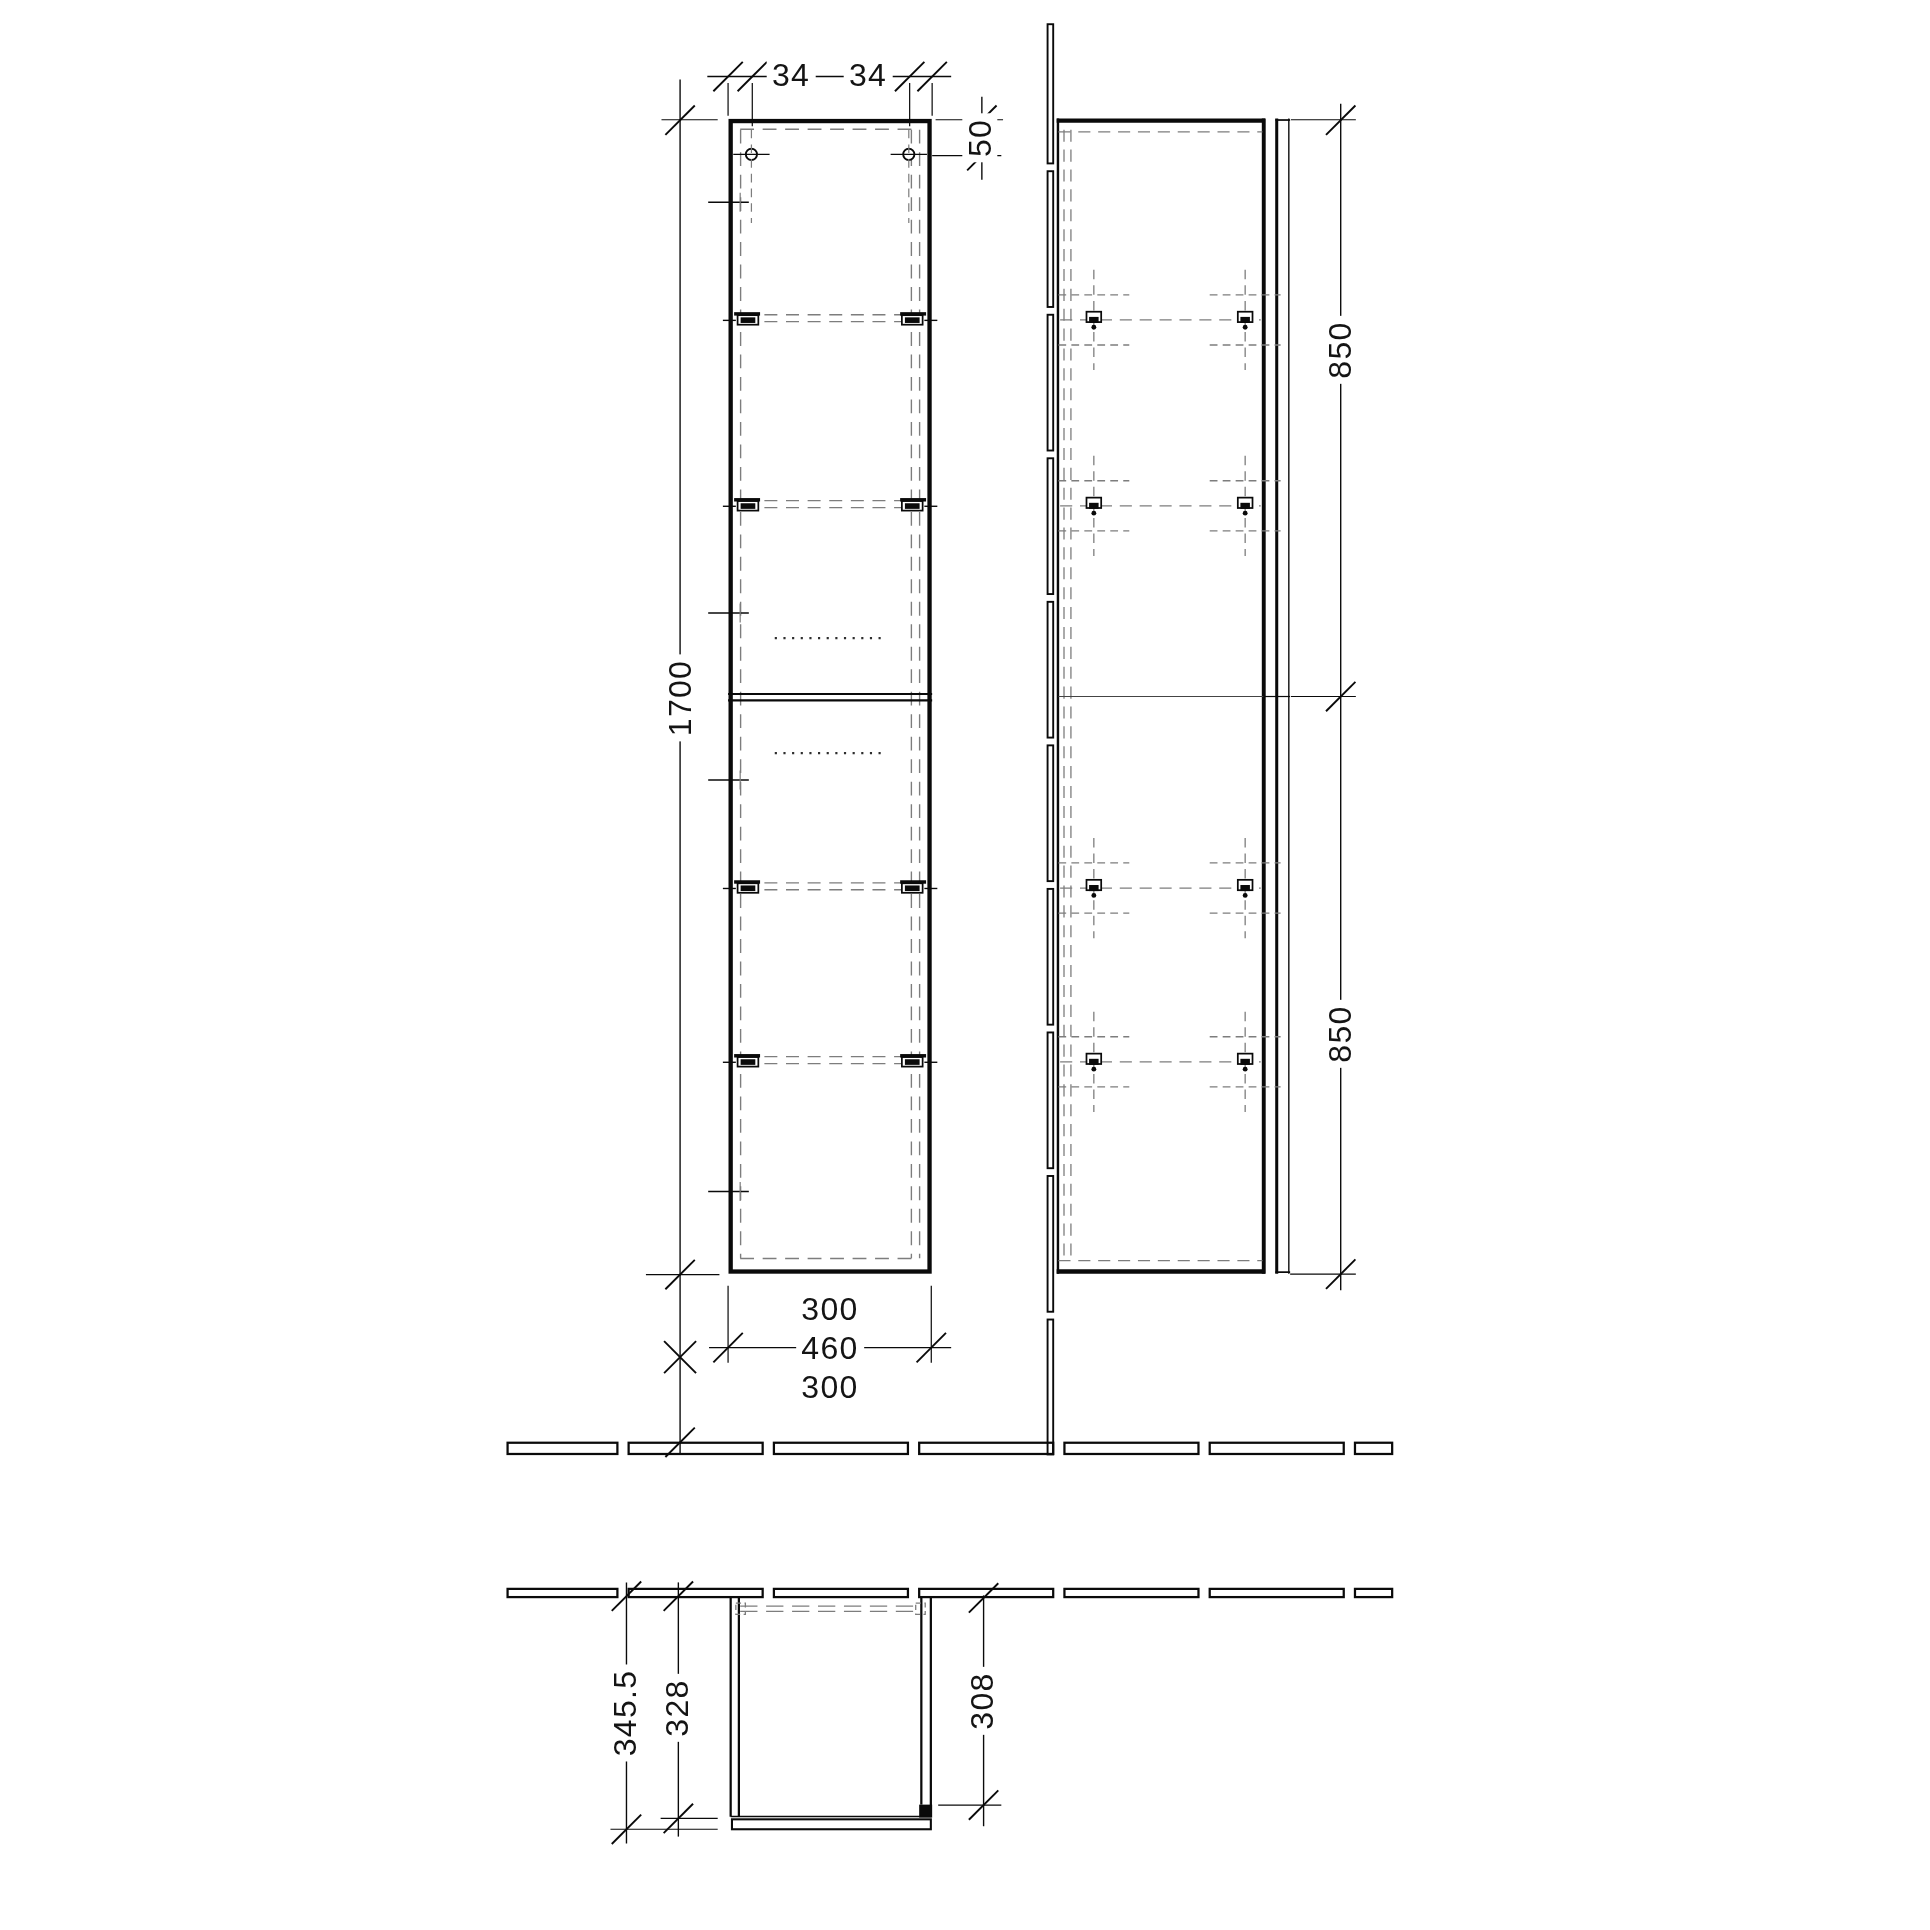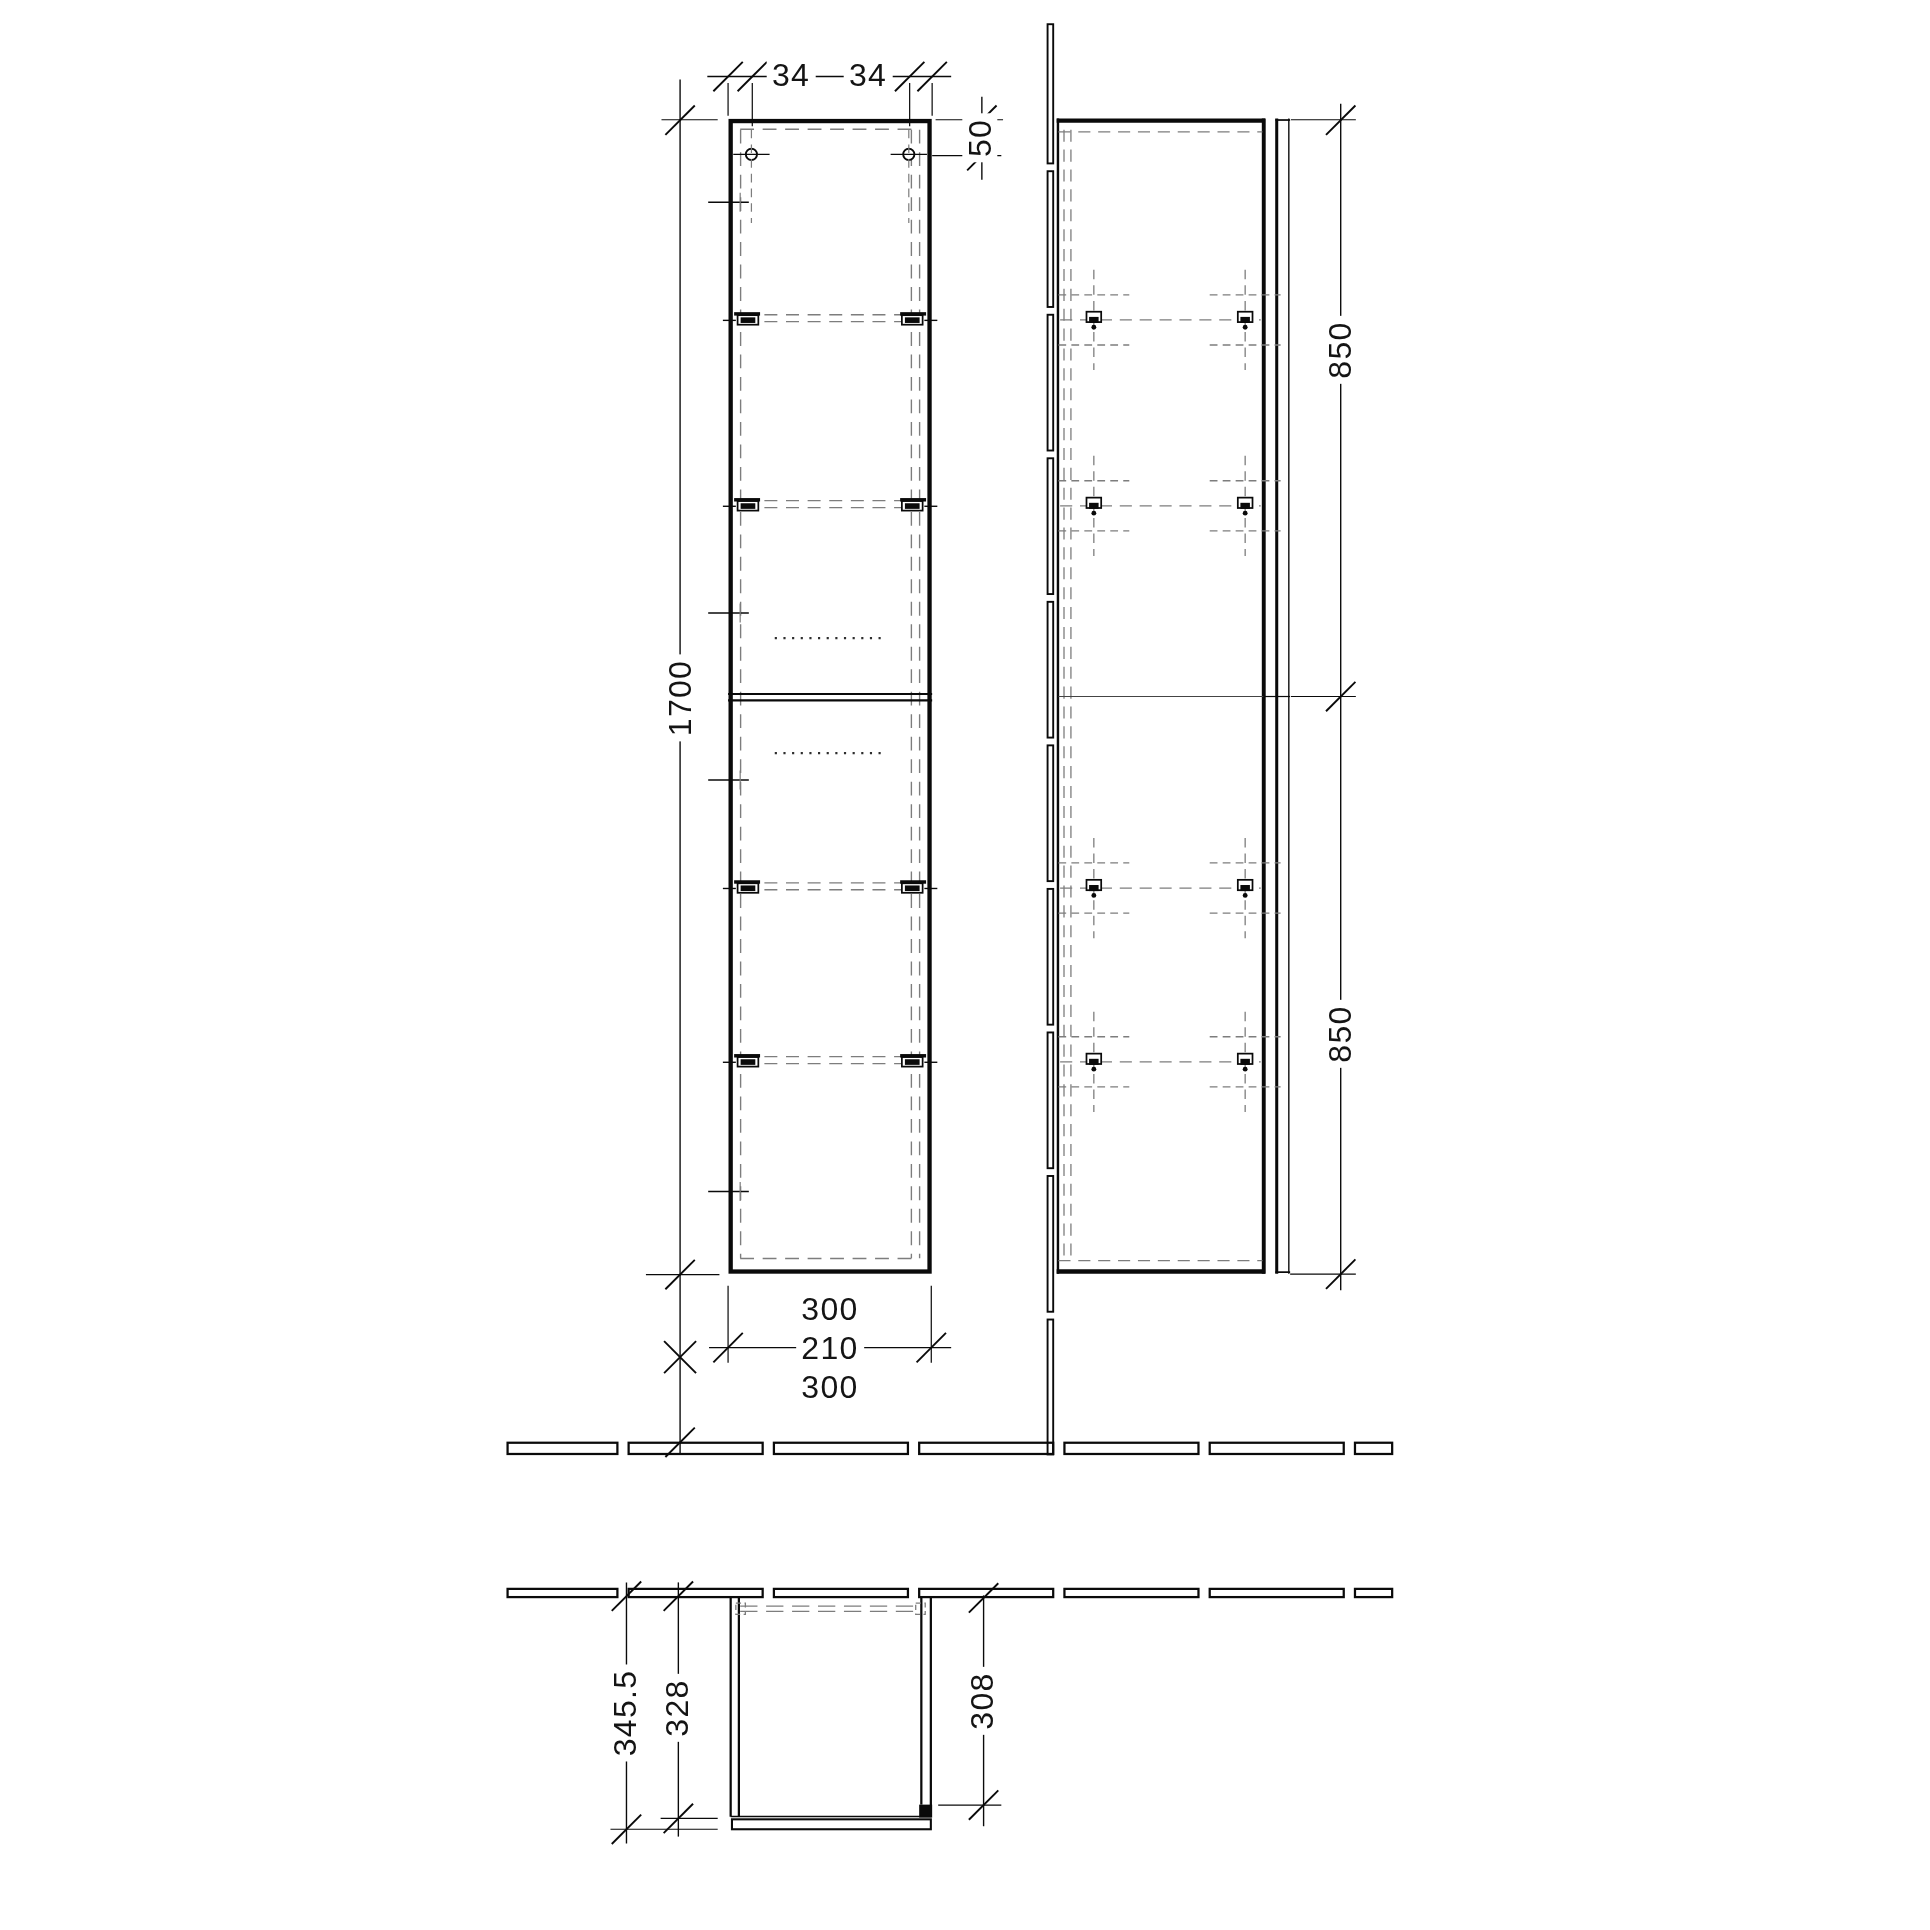--- a/index.html
+++ b/index.html
@@ -296,7 +296,7 @@
     <div class="dim-label vertical" style="left:980px;top:138px;">50</div>
     <div class="dim-label vertical" style="left:680px;top:698px;">1700</div>
     <div class="dim-label" style="left:830px;top:1309px;text-align:right;">300</div>
-    <div class="dim-label" style="left:830px;top:1348px;">210</div>
+    <div class="dim-label" style="left:830px;top:1348px;">460</div>
     <div class="dim-label" style="left:830px;top:1387px;">300</div>
     <div class="dim-label vertical" style="left:1340px;top:350px;">850</div>
     <div class="dim-label vertical" style="left:1340px;top:1034px;">850</div>

